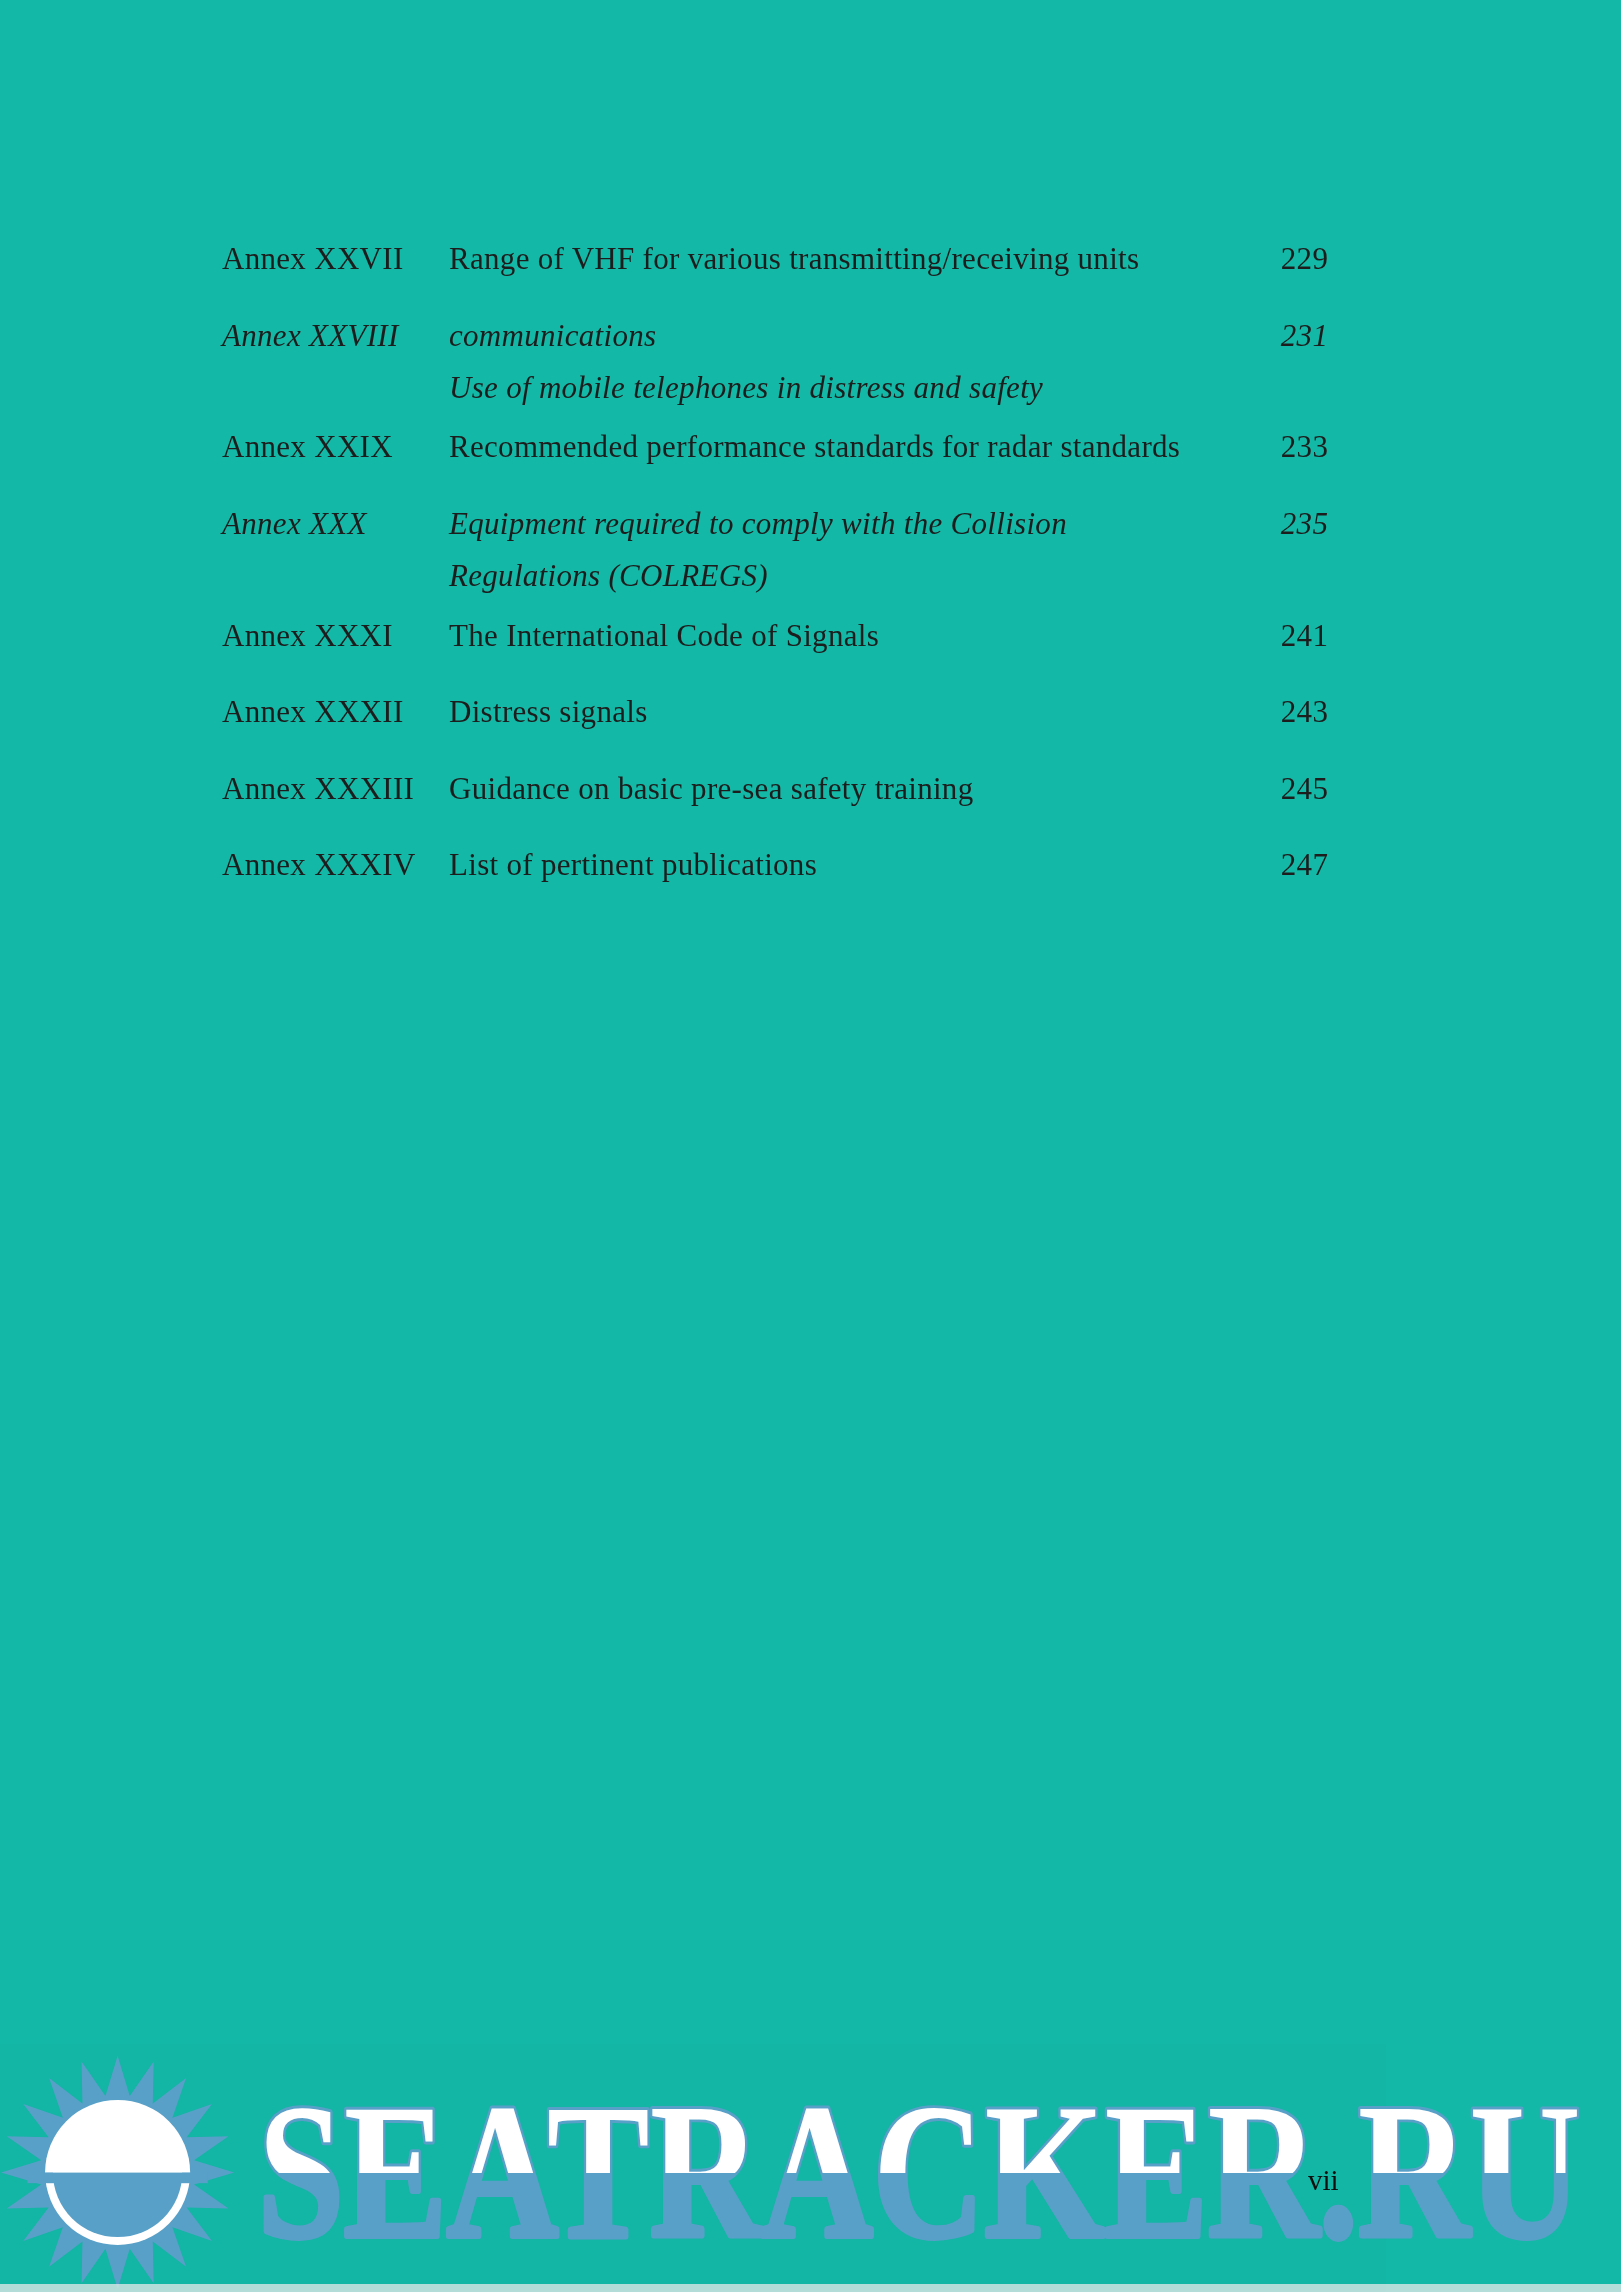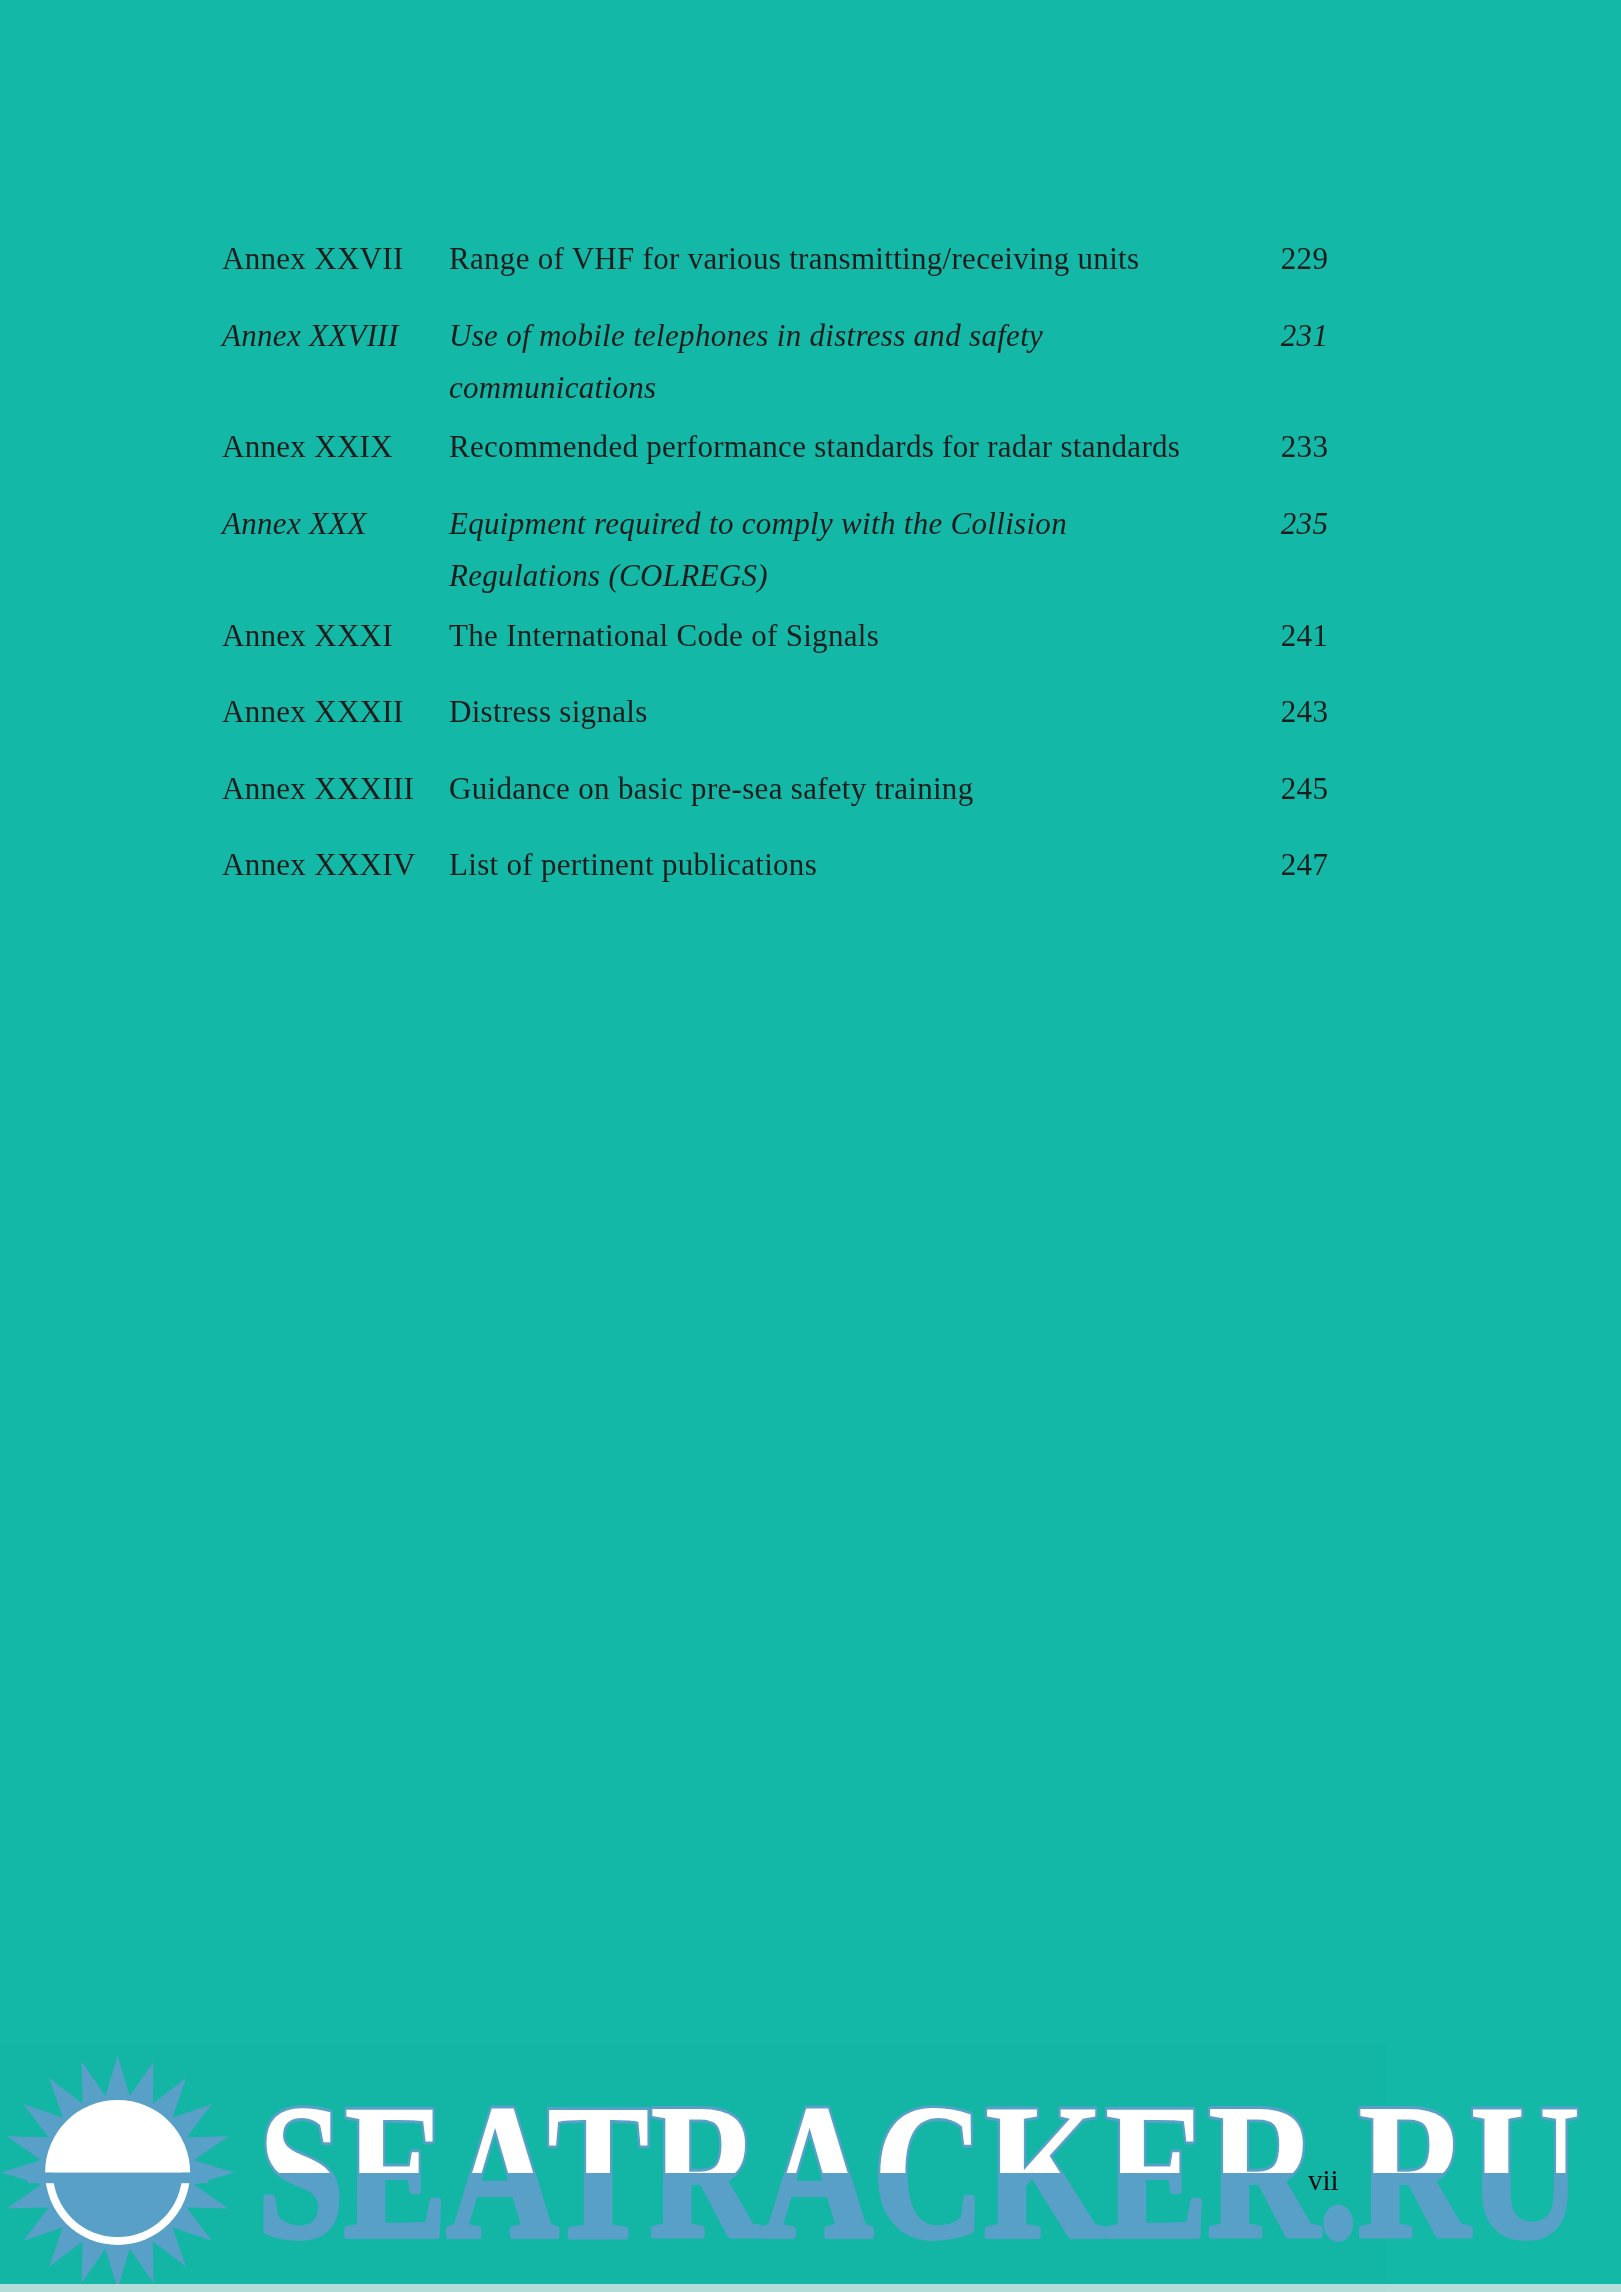--- a/index.html
+++ b/index.html
@@ -78,8 +78,8 @@
       <div class="toc-row multi">
       <div class="col-label">Annex XXVIII</div>
       <div class="col-title">
+          <div>communications</div>
           <div>Use of mobile telephones in distress and safety</div>
-          <div>communications</div>
         </div>
       <div class="col-page">231</div>
     </div>

